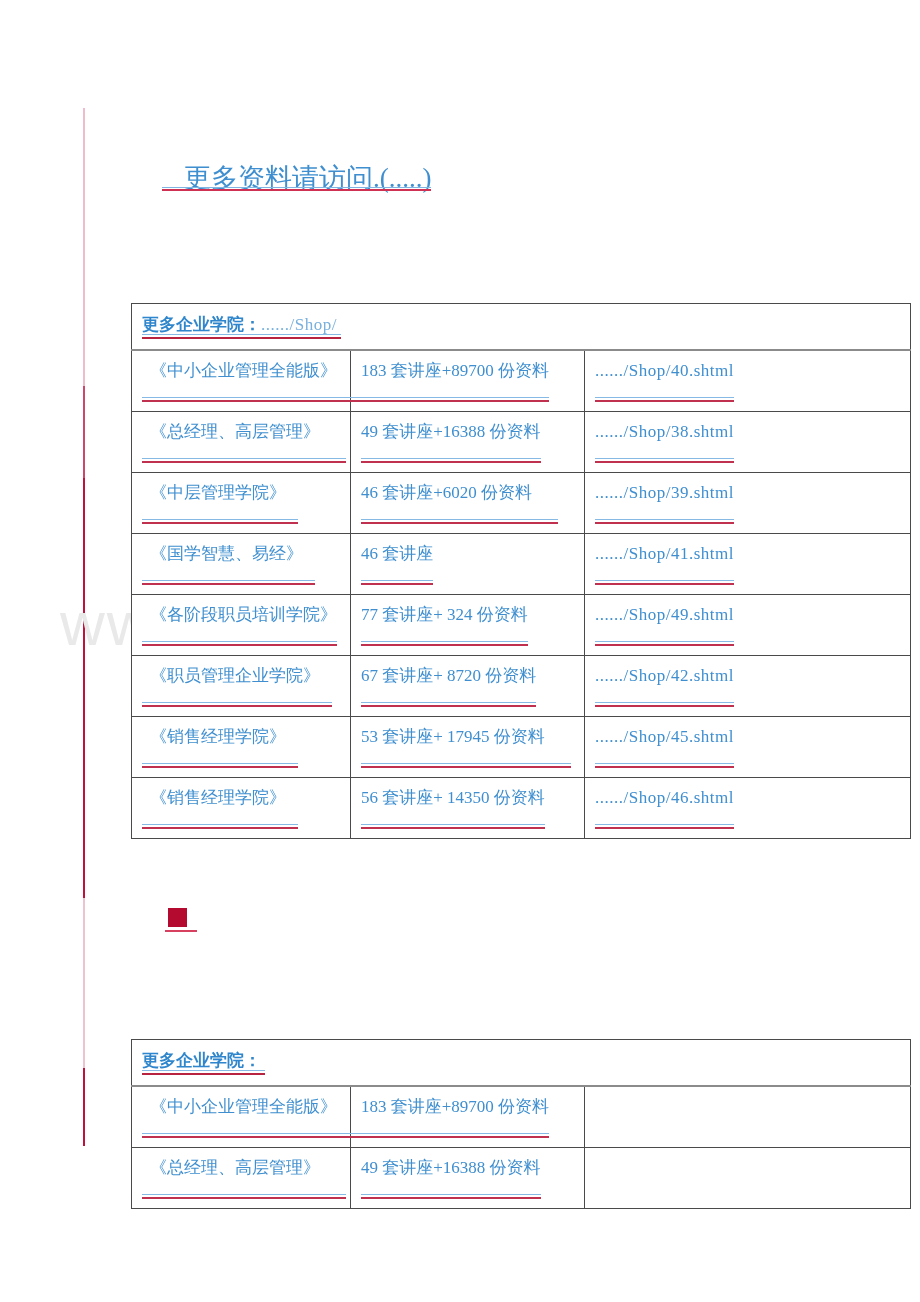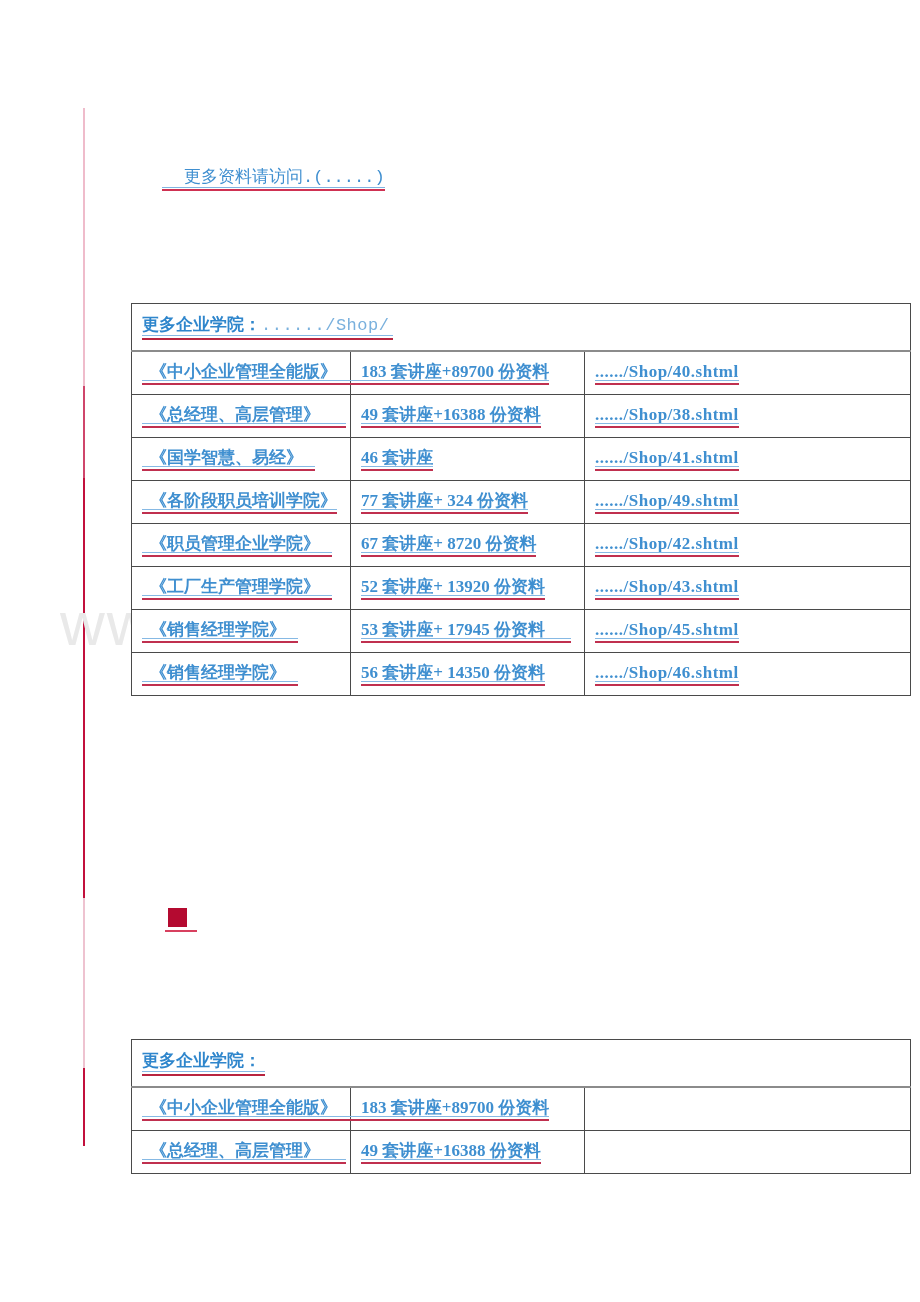--- a/index.html
+++ b/index.html
@@ -60,8 +60,8 @@
     position: absolute;
     left: 162px;
     top: 163px;
-    font-family: Liberation Mono, monospace;
-    font-size: 17px;
+    font-family: Liberation Serif, serif;
+    font-size: 27px;
     line-height: 30px;
     color: #3f8fd0;
     white-space: nowrap;

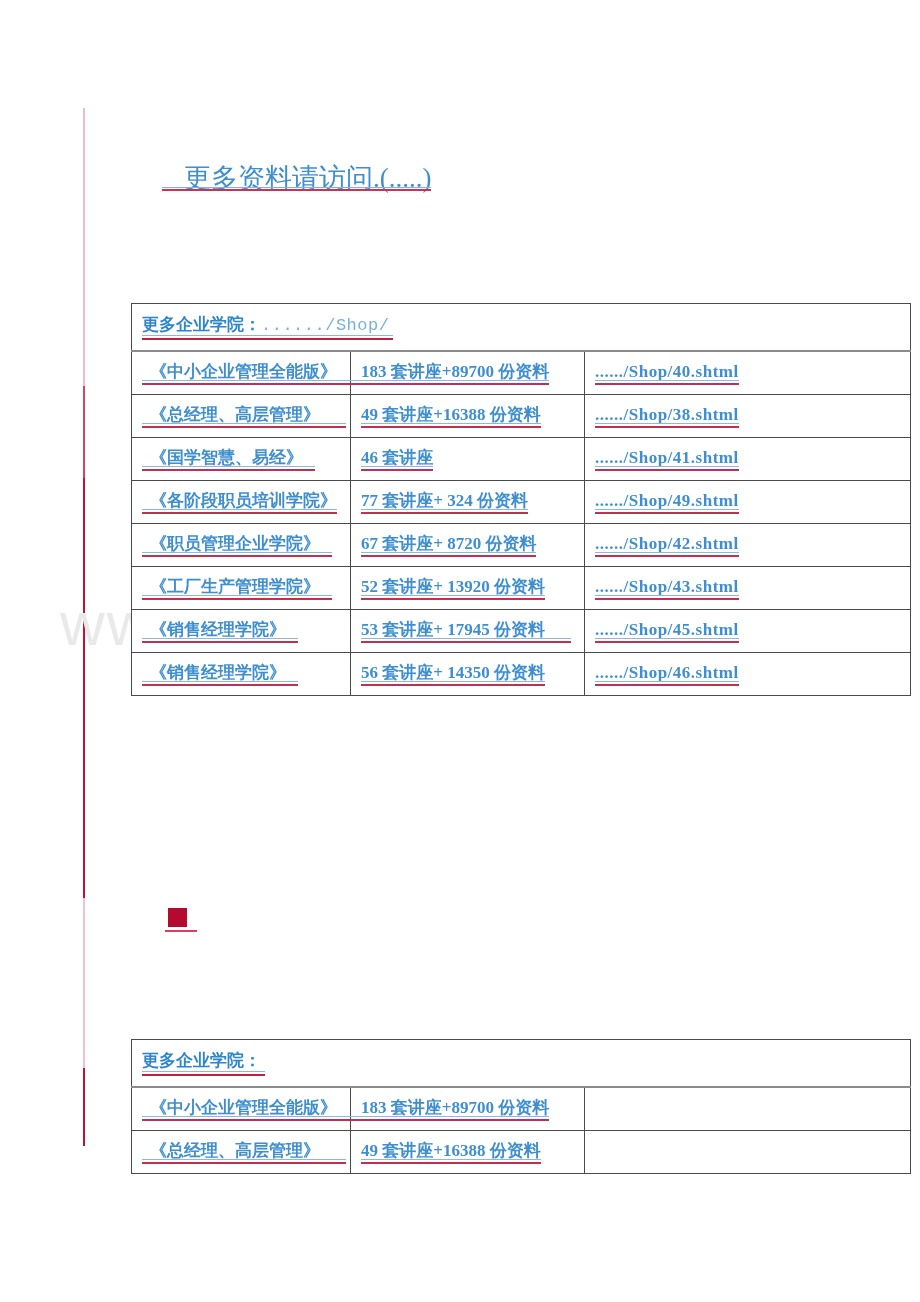--- a/index.html
+++ b/index.html
@@ -175,7 +175,7 @@
     white-space: nowrap;
   }
   .tbl-header-text .h-strong { color: #2f86cc; font-weight: bold; margin-top: 11px; }
-  .tbl-header-text .h-path   { color: #79b0dd; font-family: Liberation Mono, monospace; }
+  .tbl-header-text .h-path   { color: #79b0dd; font-family: Liberation Serif, serif; }
   .tbl-header-text::before {
     content: "";
     position: absolute;

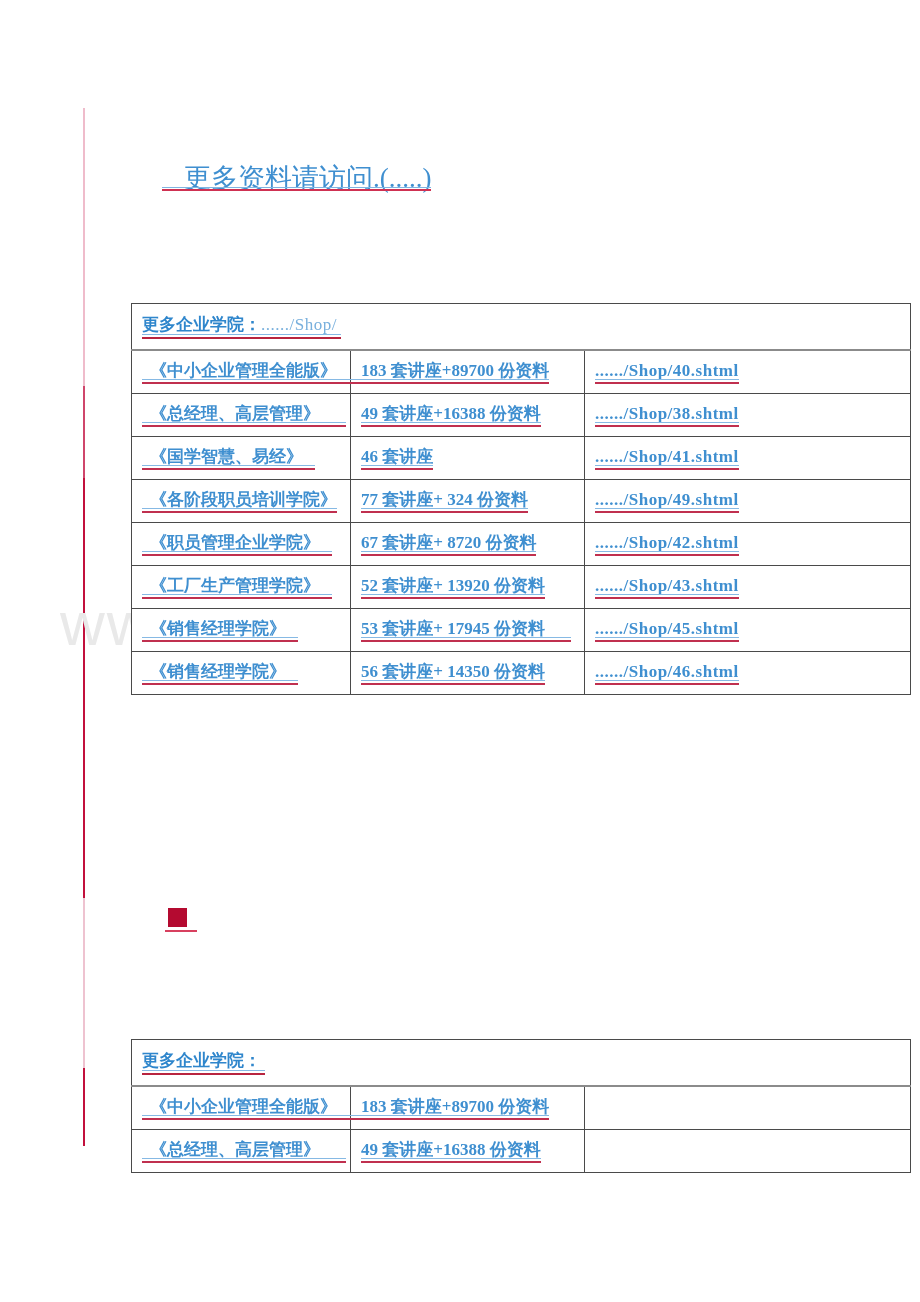--- a/index.html
+++ b/index.html
@@ -140,8 +140,7 @@
     font-family: "Liberation Serif", serif;
     font-size: 17px;
     line-height: 22px;
-    padding-bottom: 2px;
-    font-weight: bold;
+    padding-bottom: 20px;
   }
   .lnk::before {
     content: "";

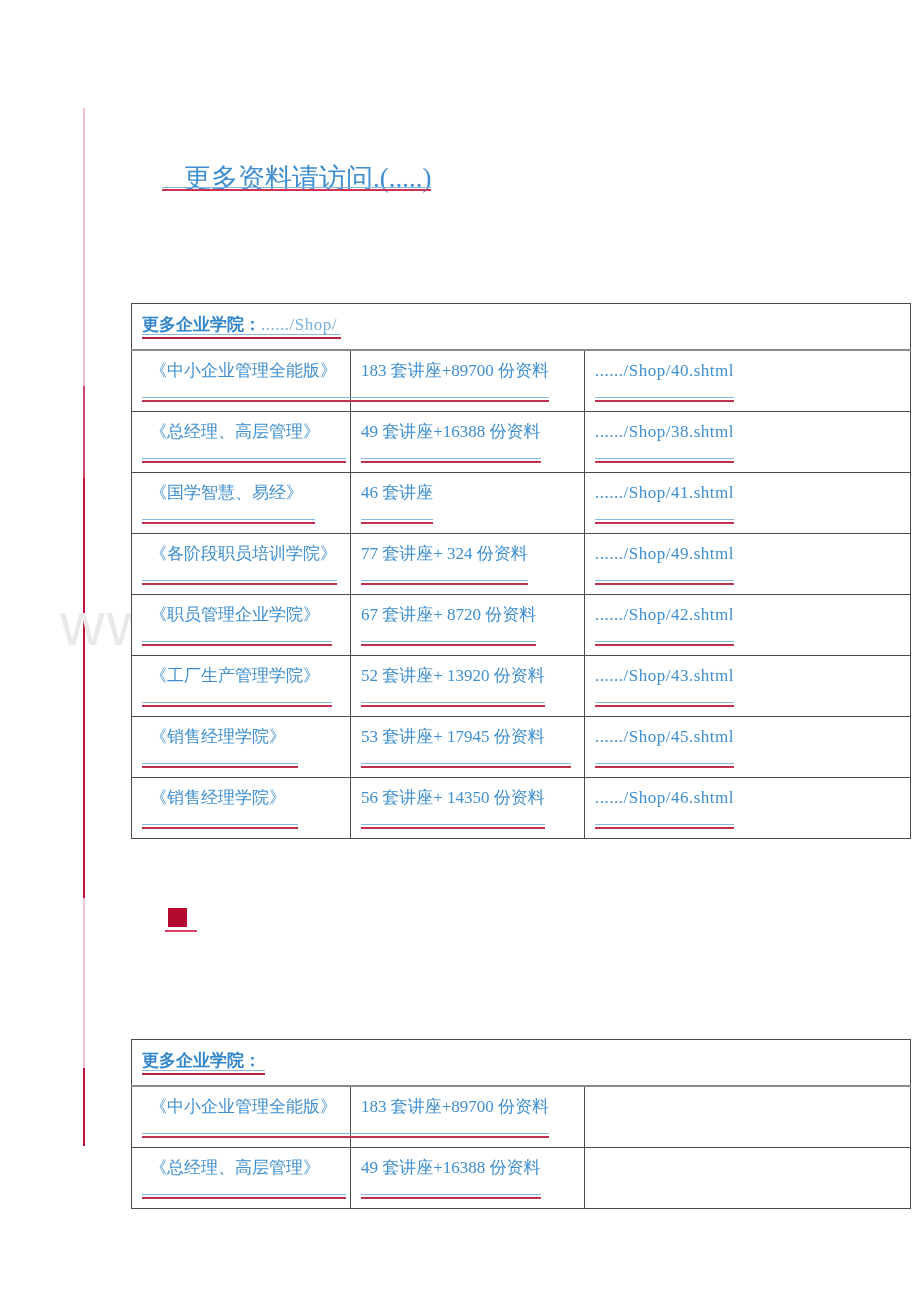--- a/index.html
+++ b/index.html
@@ -260,6 +260,17 @@
           </td>
       </tr>
 
+      <tr>
+        <td>
+            <div class="cell-pad"><span class="lnk lead trail-sm">《中层管理学院》</span></div>
+          </td>
+        <td>
+            <div class="cell-pad"><span class="lnk trail">46 套讲座+6020 份资料</span></div>
+          </td>
+        <td>
+            <div class="cell-pad"><span class="lnk url-txt">....../Shop/39.shtml</span></div>
+          </td>
+      </tr>
 
       <tr>
         <td>

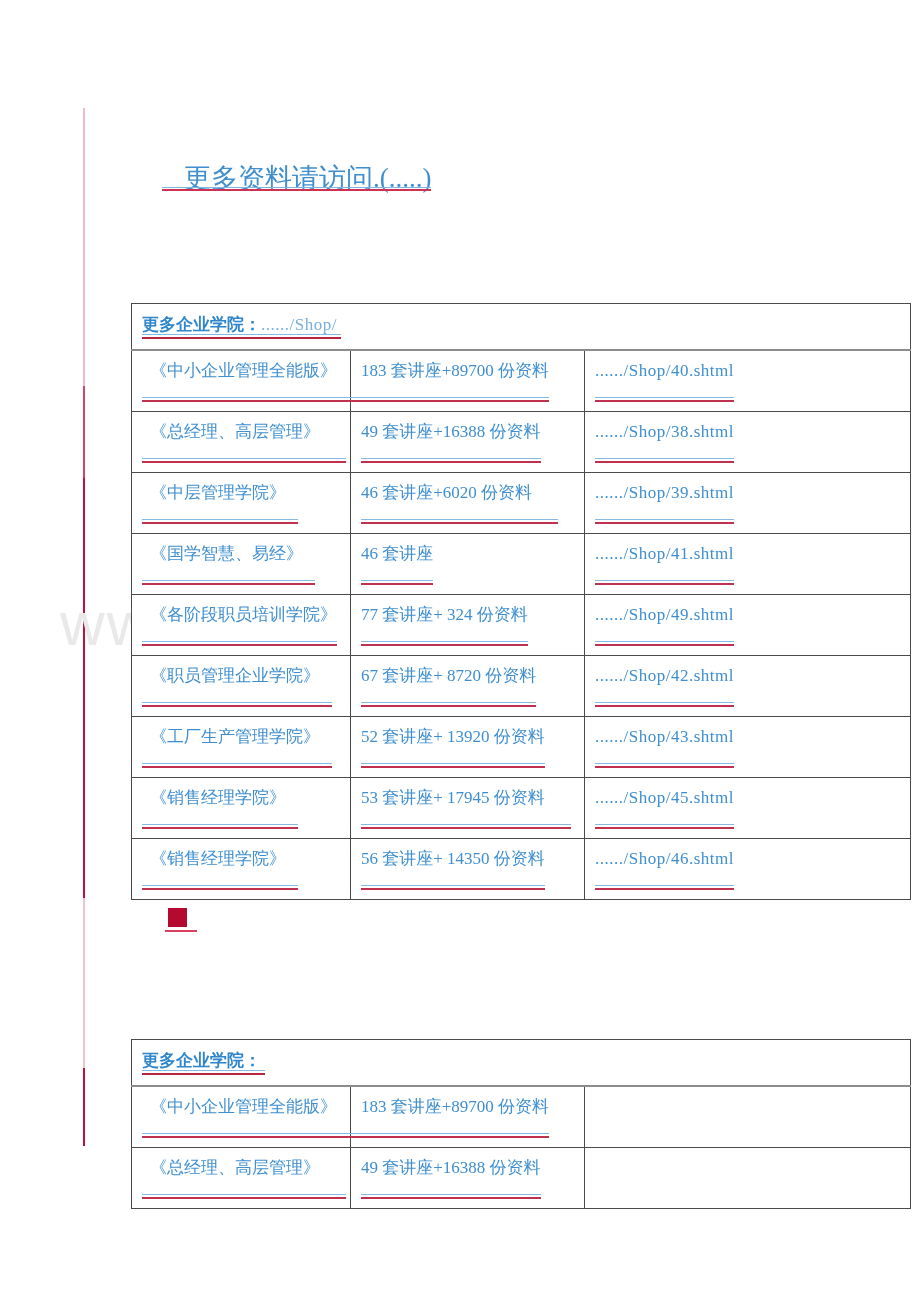--- a/index.html
+++ b/index.html
@@ -309,17 +309,6 @@
           </td>
       </tr>
 
-      <tr>
-        <td>
-            <div class="cell-pad"><span class="lnk lead trail-sm">《工厂生产管理学院》</span></div>
-          </td>
-        <td>
-            <div class="cell-pad"><span class="lnk">52 套讲座+ 13920 份资料</span></div>
-          </td>
-        <td>
-            <div class="cell-pad"><span class="lnk url-txt">....../Shop/43.shtml</span></div>
-          </td>
-      </tr>
 
       <tr>
         <td>

